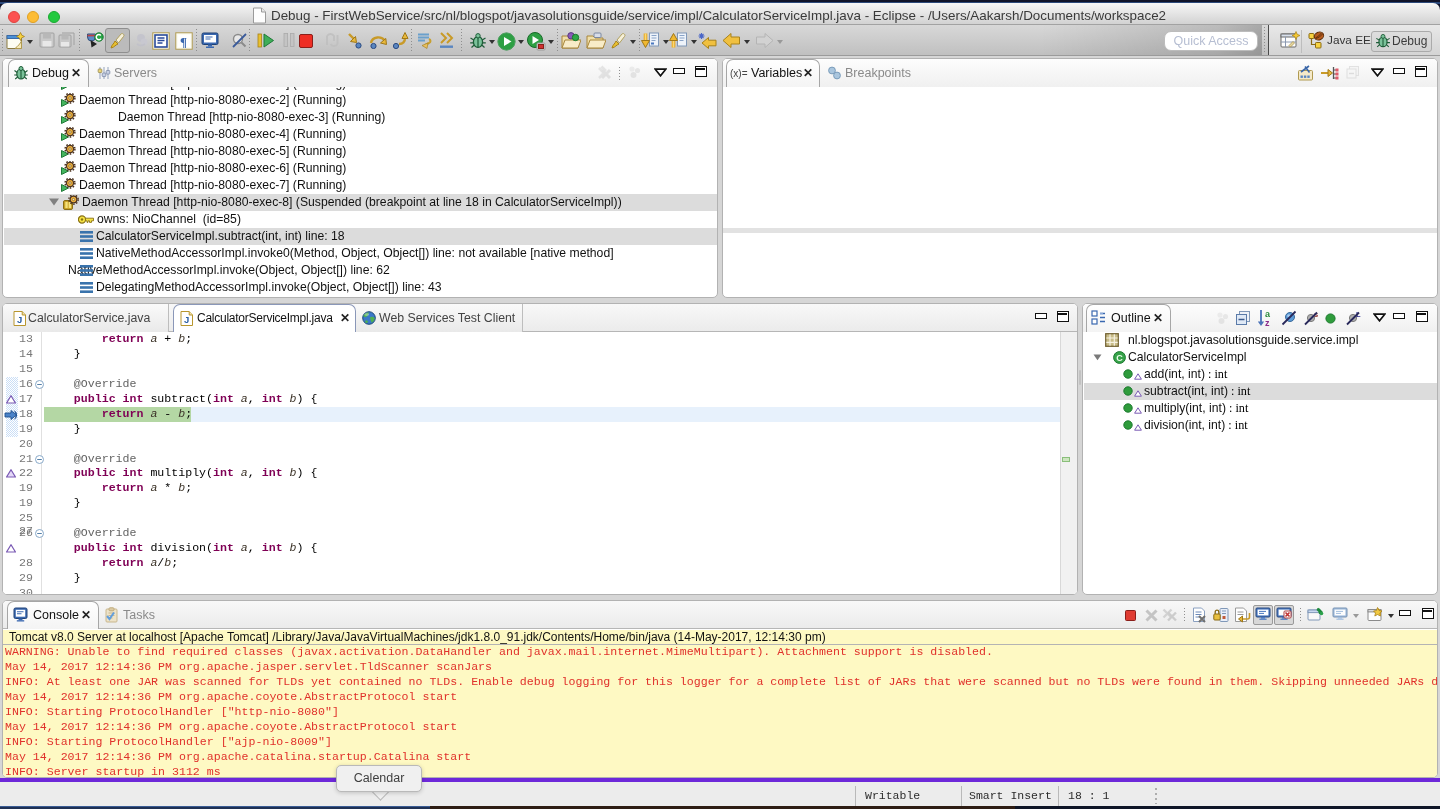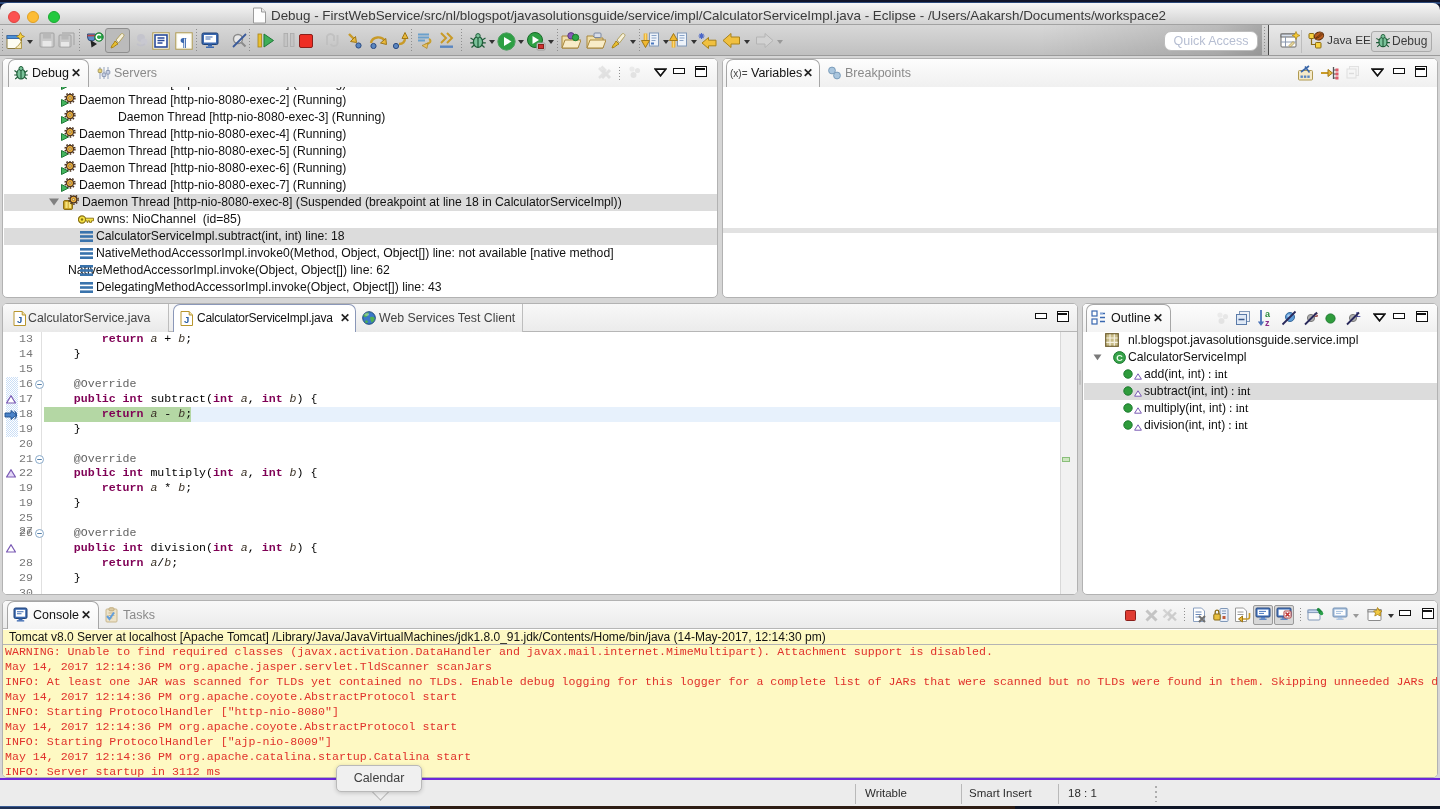--- a/index.html
+++ b/index.html
@@ -63,7 +63,7 @@
 
 .con-line { position:absolute; left:2px; font-family:"Liberation Mono", monospace; font-size:11.6px; color:#e0312b; white-space:pre; }
 
-#statusbar { left:0; top:778px; width:1440px; height:28px; background:#ececec; border-top:2px solid #6d28d9; }
+#statusbar { left:0; top:778px; width:1440px; height:28px; background:#ececec; border-top:4px solid #6d28d9;font-family:Liberation Mono, monospace; }
 .sb-sep { position:absolute; top:4px; width:1px; height:20px; background:#b9b9b9; }
 .sb-txt { position:absolute; top:7px; font-size:11.5px; color:#2c2c2c; }
 #bottomstrip { left:0; top:806px; width:1440px; height:3px; background:#241b14; }

